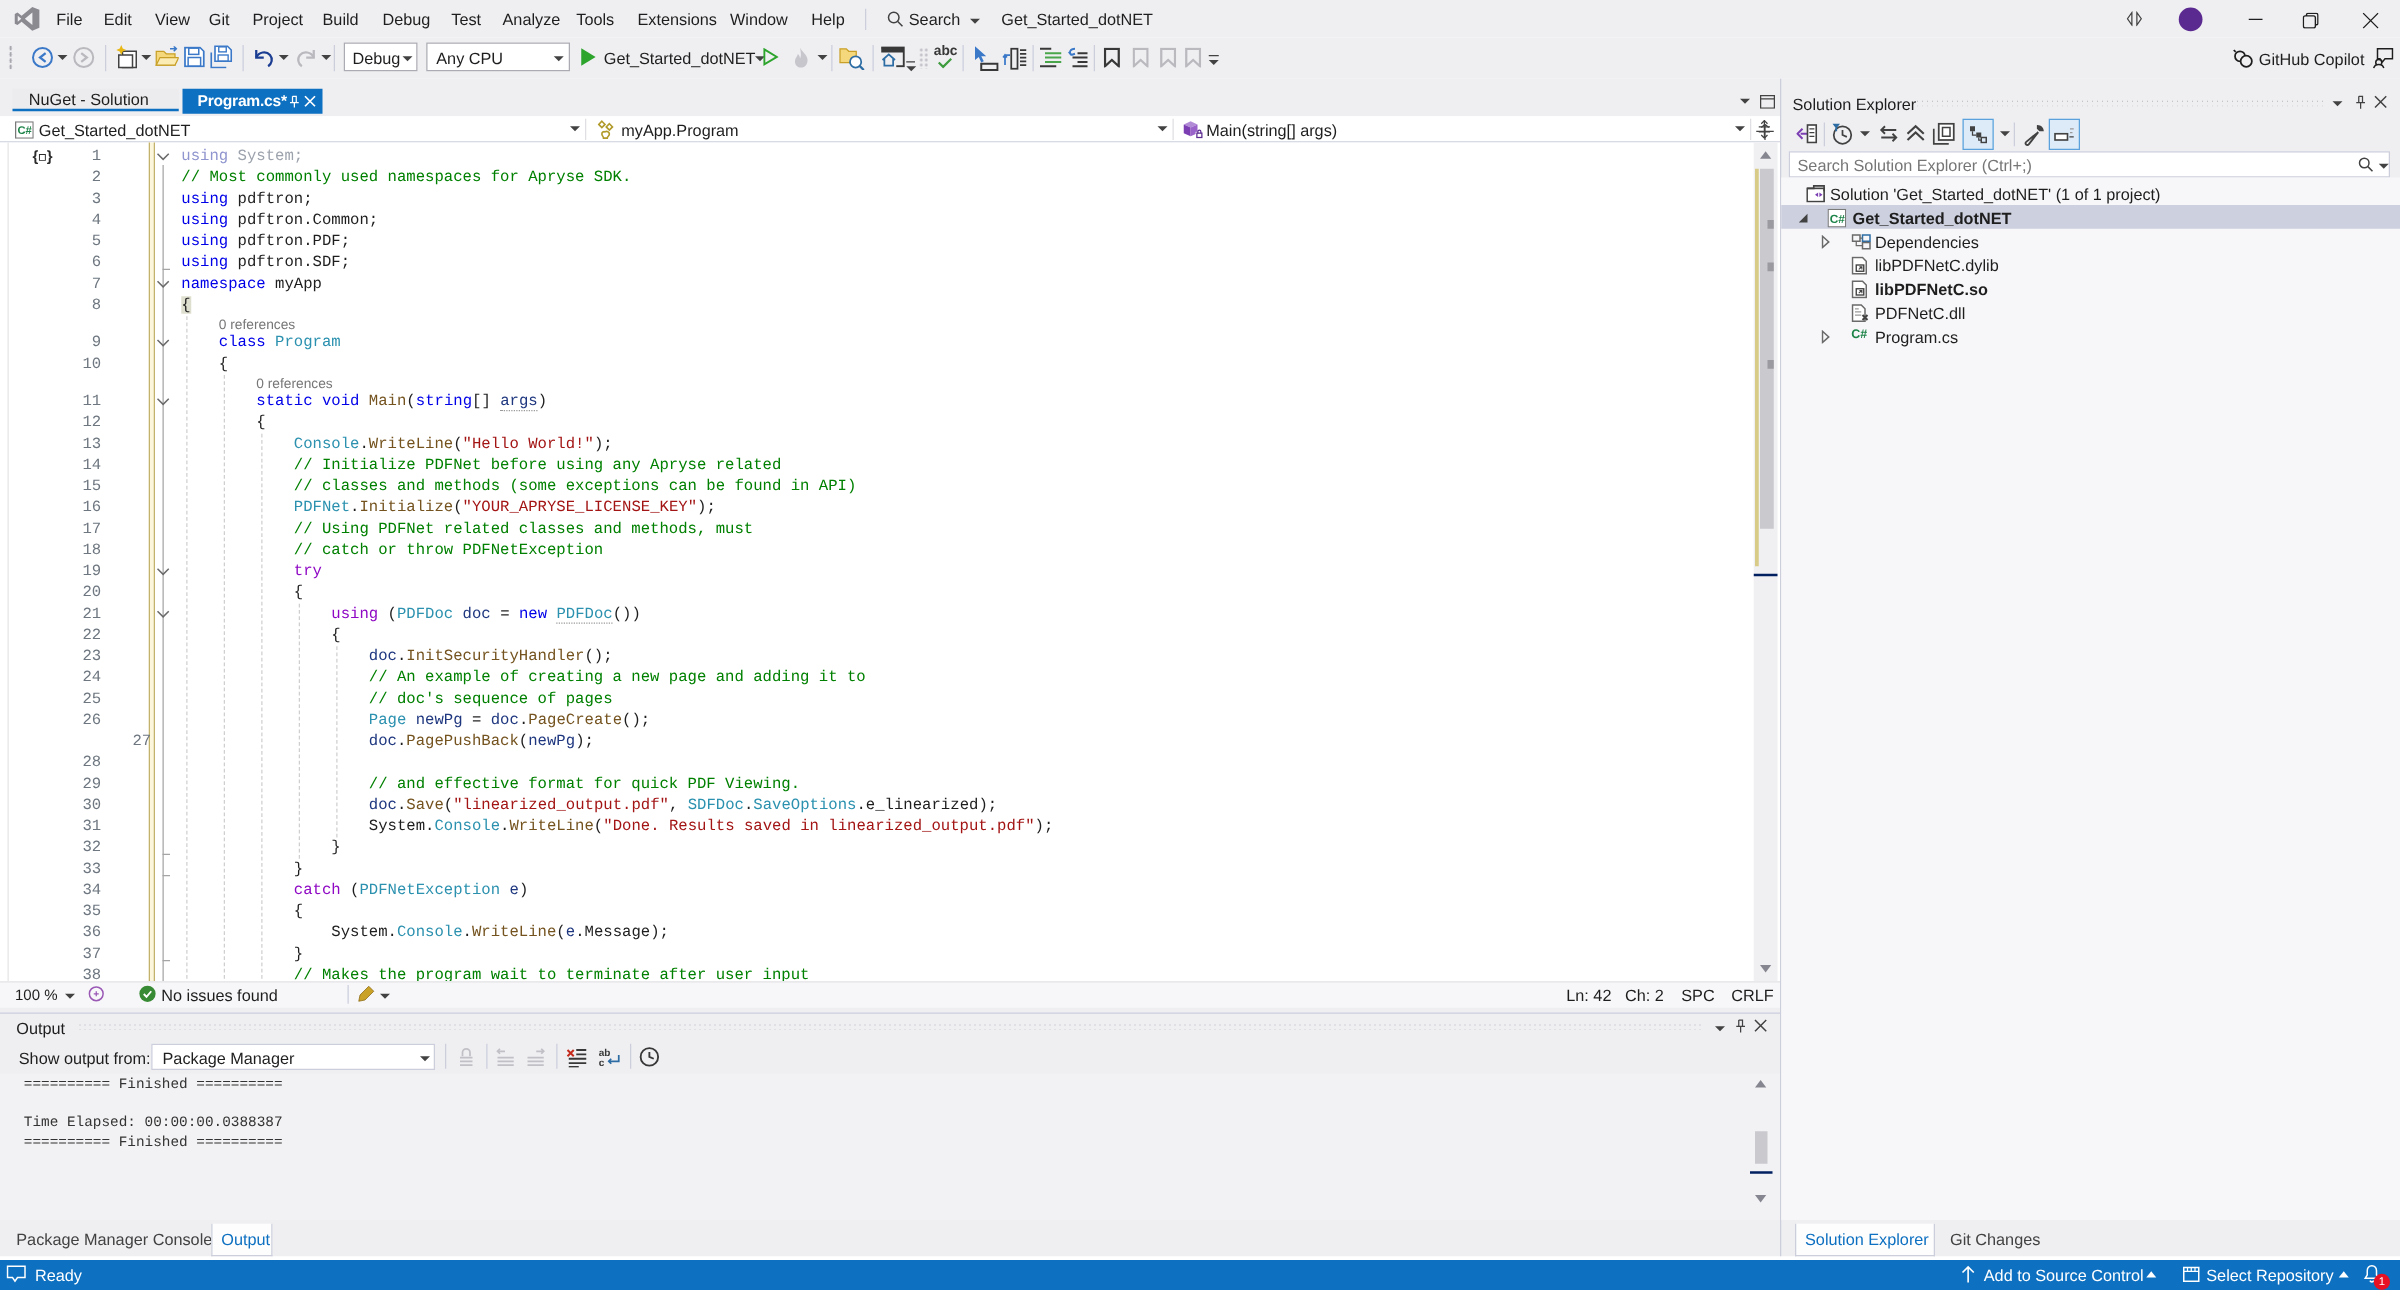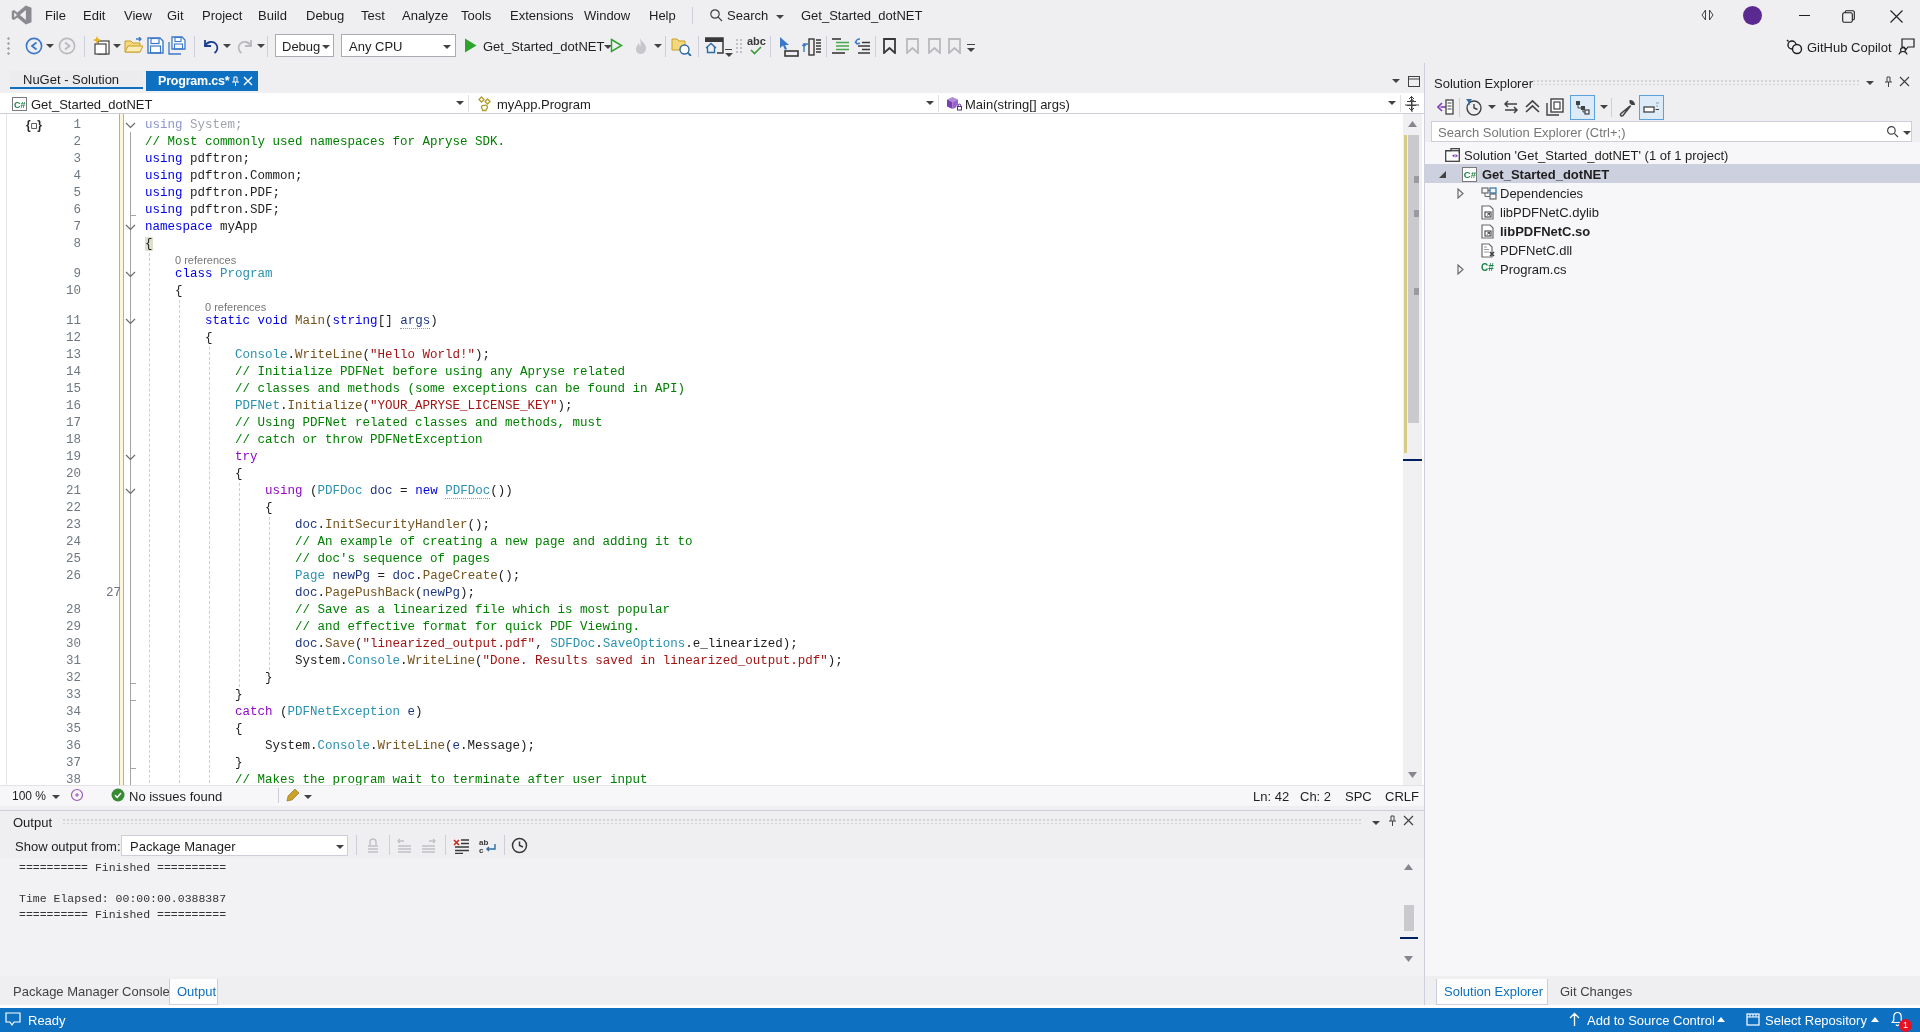--- a/index.html
+++ b/index.html
@@ -346,7 +346,6 @@
 <div class="codeline" style="top:434px;">                    <span class="g">// doc's sequence of pages</span></div>
 <div class="codeline" style="top:451px;">                    <span class="t">Page</span> <span class="l">newPg</span> = <span class="l">doc</span>.<span class="m">PageCreate</span>();</div>
 <div class="codeline" style="top:468px;">                    <span class="l">doc</span>.<span class="m">PagePushBack</span>(<span class="l">newPg</span>);</div>
-<div class="codeline" style="top:485px;">                    <span class="g">// Save as a linearized file which is most popular</span></div>
 <div class="codeline" style="top:502px;">                    <span class="g">// and effective format for quick PDF Viewing.</span></div>
 <div class="codeline" style="top:519px;">                    <span class="l">doc</span>.<span class="m">Save</span>(<span class="s">"linearized_output.pdf"</span>, <span class="t">SDFDoc</span>.<span class="t">SaveOptions</span>.e_linearized);</div>
 <div class="codeline" style="top:536px;">                    System.<span class="t">Console</span>.<span class="m">WriteLine</span>(<span class="s">"Done. Results saved in linearized_output.pdf"</span>);</div>

